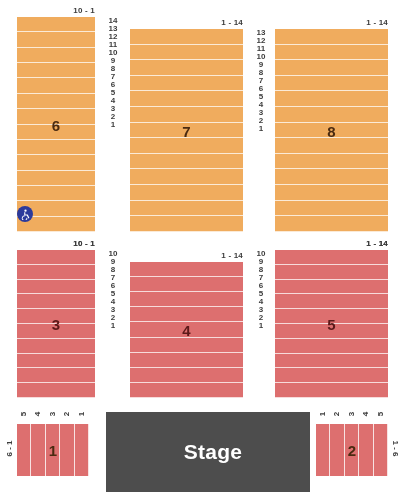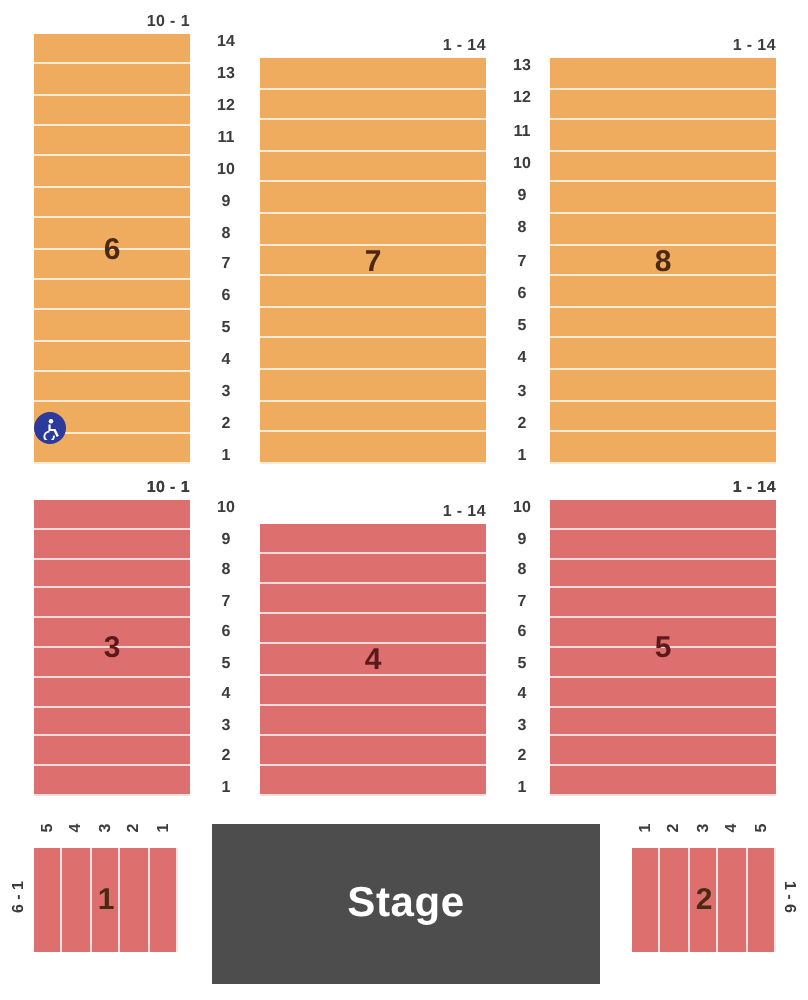--- a/index.html
+++ b/index.html
@@ -81,7 +81,7 @@
     position: absolute;
     display: flex;
     flex-direction: column;
-    justify-content: space-between;
+    justify-content: flex-start;
     align-items: center;
     font-size: 8px;
     font-weight: bold;

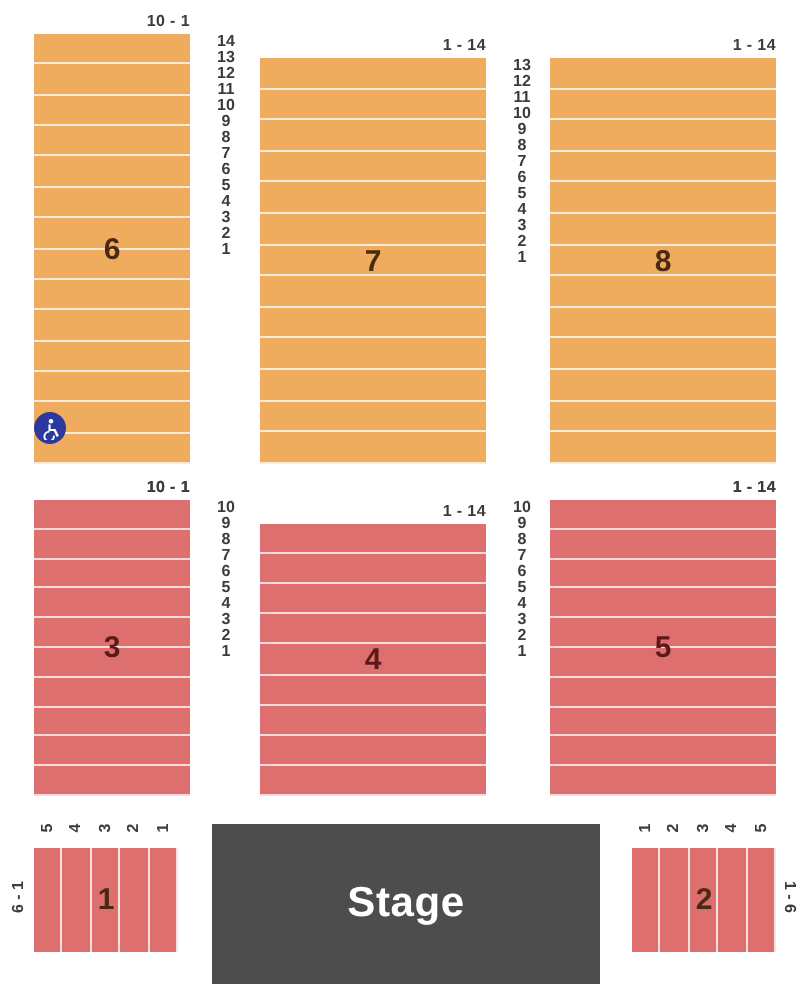--- a/index.html
+++ b/index.html
@@ -347,7 +347,7 @@
     <div class="sec-label">1</div>
   </div>
 
-  <div id="stage" style="left:106px; top:412px; width:194px; height:80px;">
+  <div id="stage" style="left:106px; top:412px; width:194px; height:80px;padding-left:10px;">
     <span class="stage-text">Stage</span>
   </div>
 

